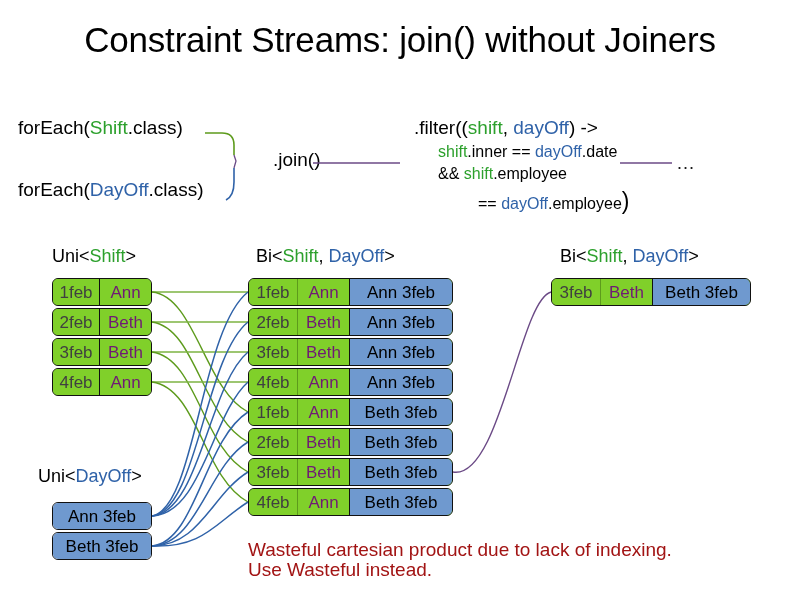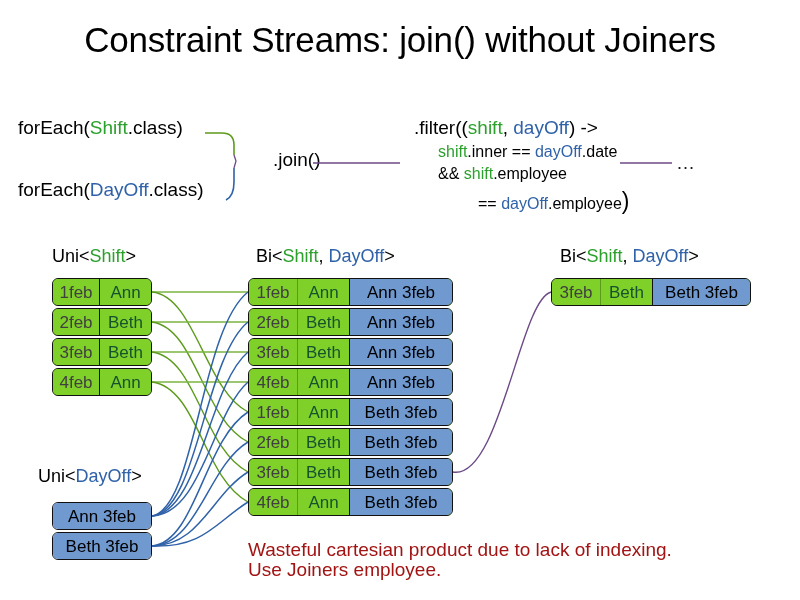--- a/index.html
+++ b/index.html
@@ -55,7 +55,7 @@
     font-size:17px;line-height:1;box-sizing:border-box;white-space:nowrap;
   }
   .cell-green{background:#80d02a;color:#404040;}
-  .cell-green-name{background:#80d02a;color:#14532d;}
+  .cell-green-name{background:#80d02a;color:#701a75;}
   .cell-blue{background:#6f99cf;color:#000000;}
   .divider-dark{border-left:1.4px solid #111111;}
   .divider-light{border-left:1.2px solid #5d9b1c;}

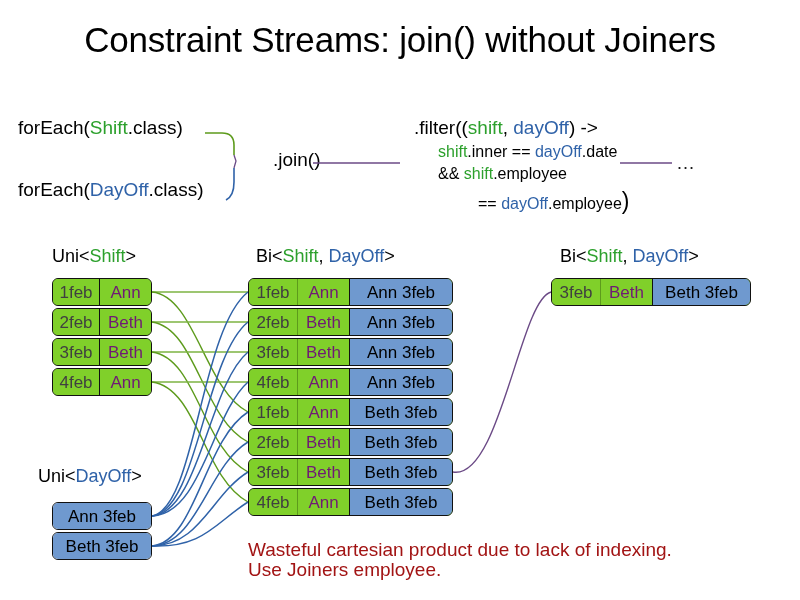--- a/index.html
+++ b/index.html
@@ -249,7 +249,7 @@
   </div>
 
   <div class="warning warn1">Wasteful cartesian product due to lack of indexing.</div>
-  <div class="warning warn2">Use Joiners employee.</div>
+  <div class="warning warn2">Use Wasteful instead.</div>
 
 </div>
 

